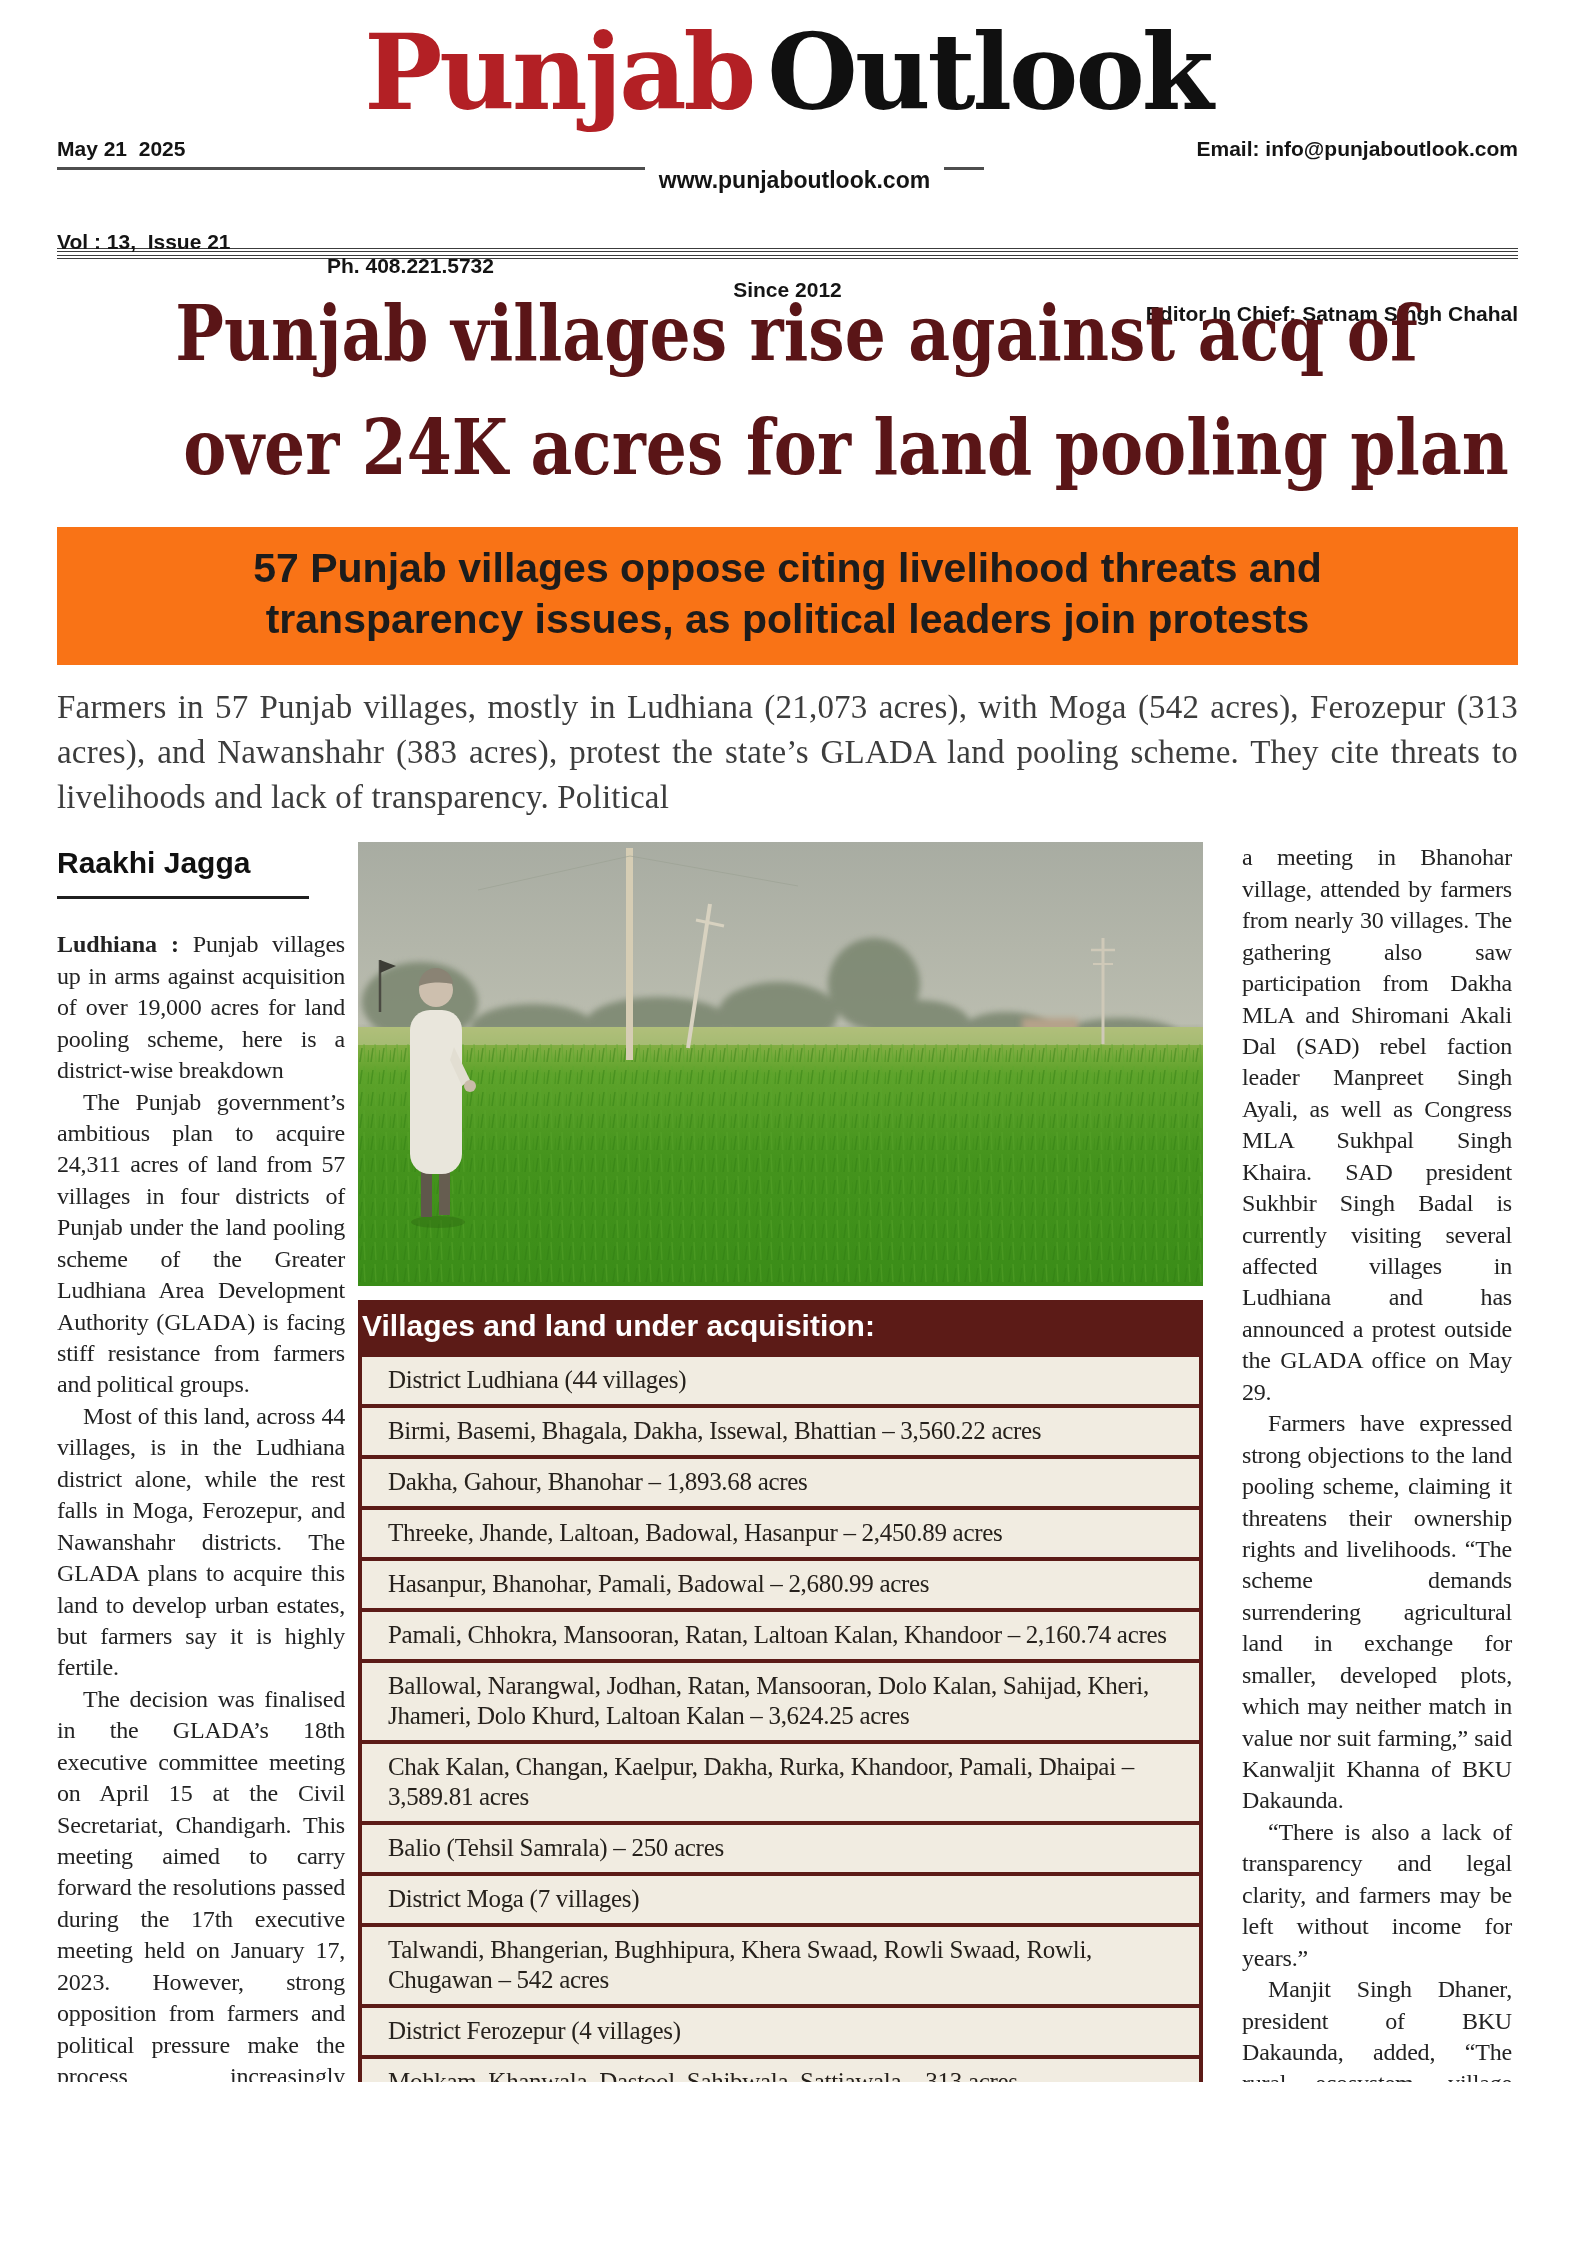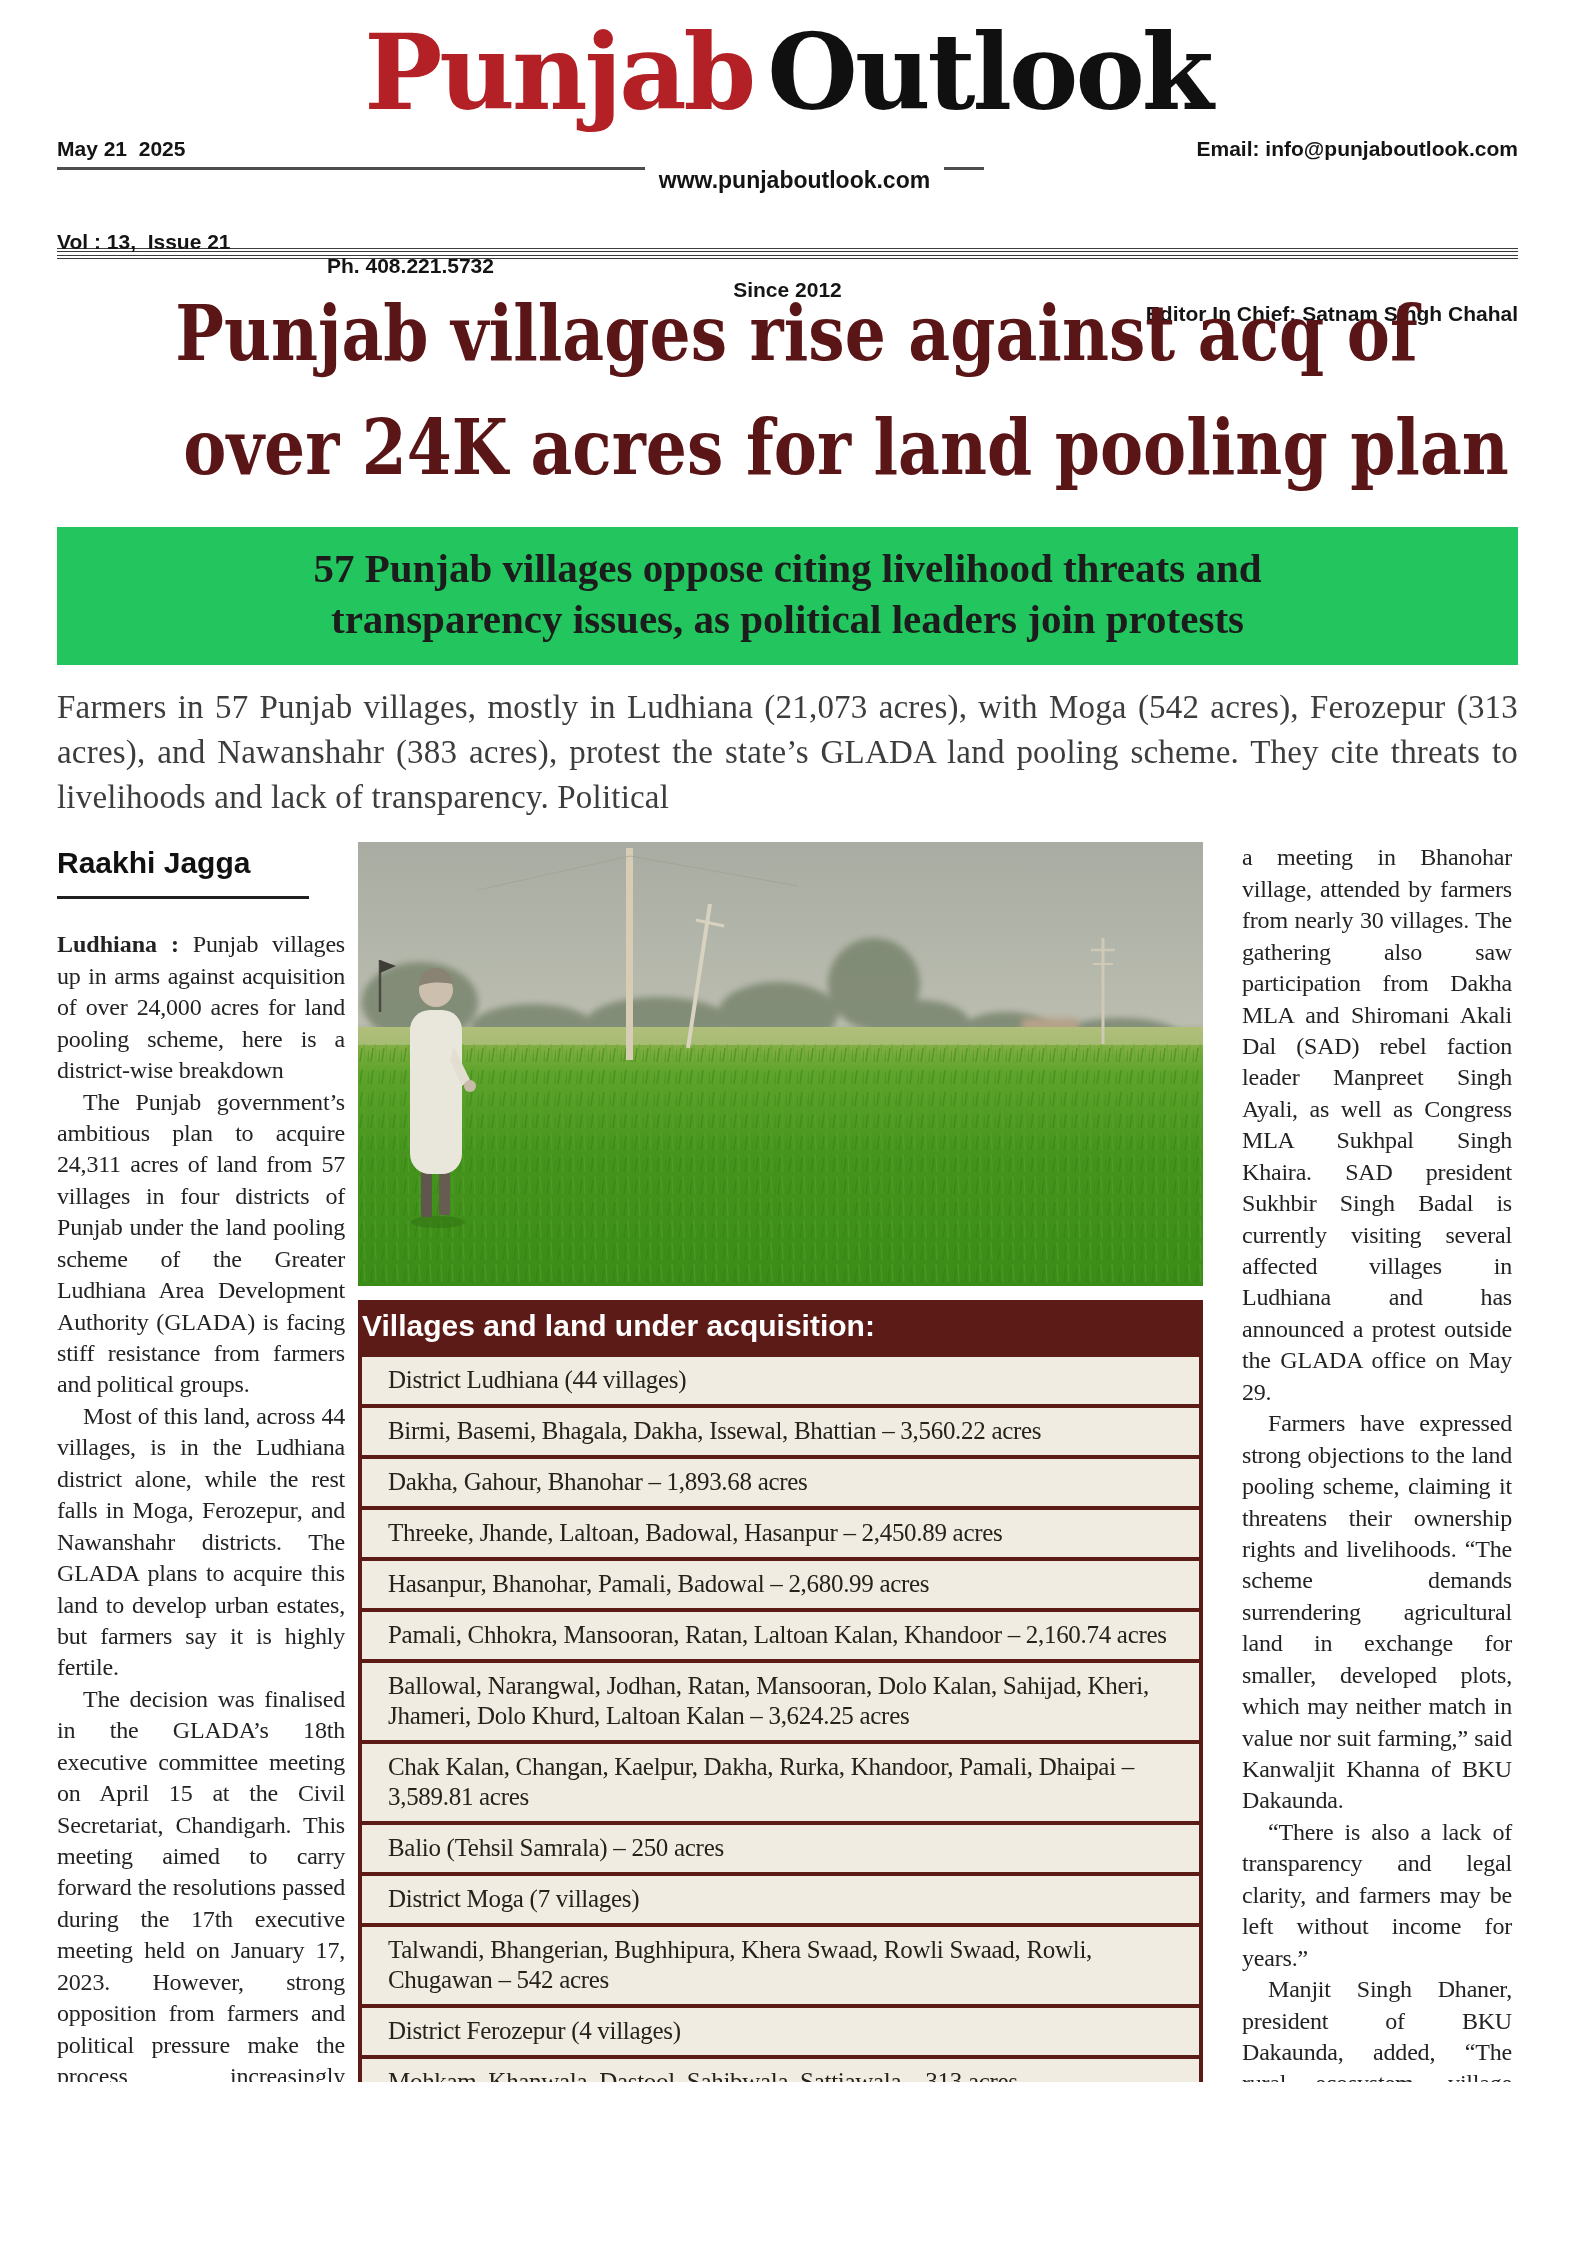--- a/index.html
+++ b/index.html
@@ -38,8 +38,8 @@
     font-family:"DejaVu Serif", serif; font-weight:bold; font-size:77px; line-height:1.48; }
   .headline .hl-line span { display:inline-block; transform:scaleX(0.84); white-space:nowrap; }
   
-  .subhead-box { margin-top:22px; background:#22c55e; padding:16px 10px 20px;
-    text-align:center; font-family:Liberation Serif, serif; font-weight:bold;
+  .subhead-box { margin-top:22px; background:#f97316; padding:16px 10px 20px;
+    text-align:center; font-family:Liberation Sans, sans-serif; font-weight:bold;
     font-size:41px; line-height:1.24; color:#1c1c1c; }
   
   .lead { margin-top:20px; font-size:33px; line-height:1.37; text-align:justify;

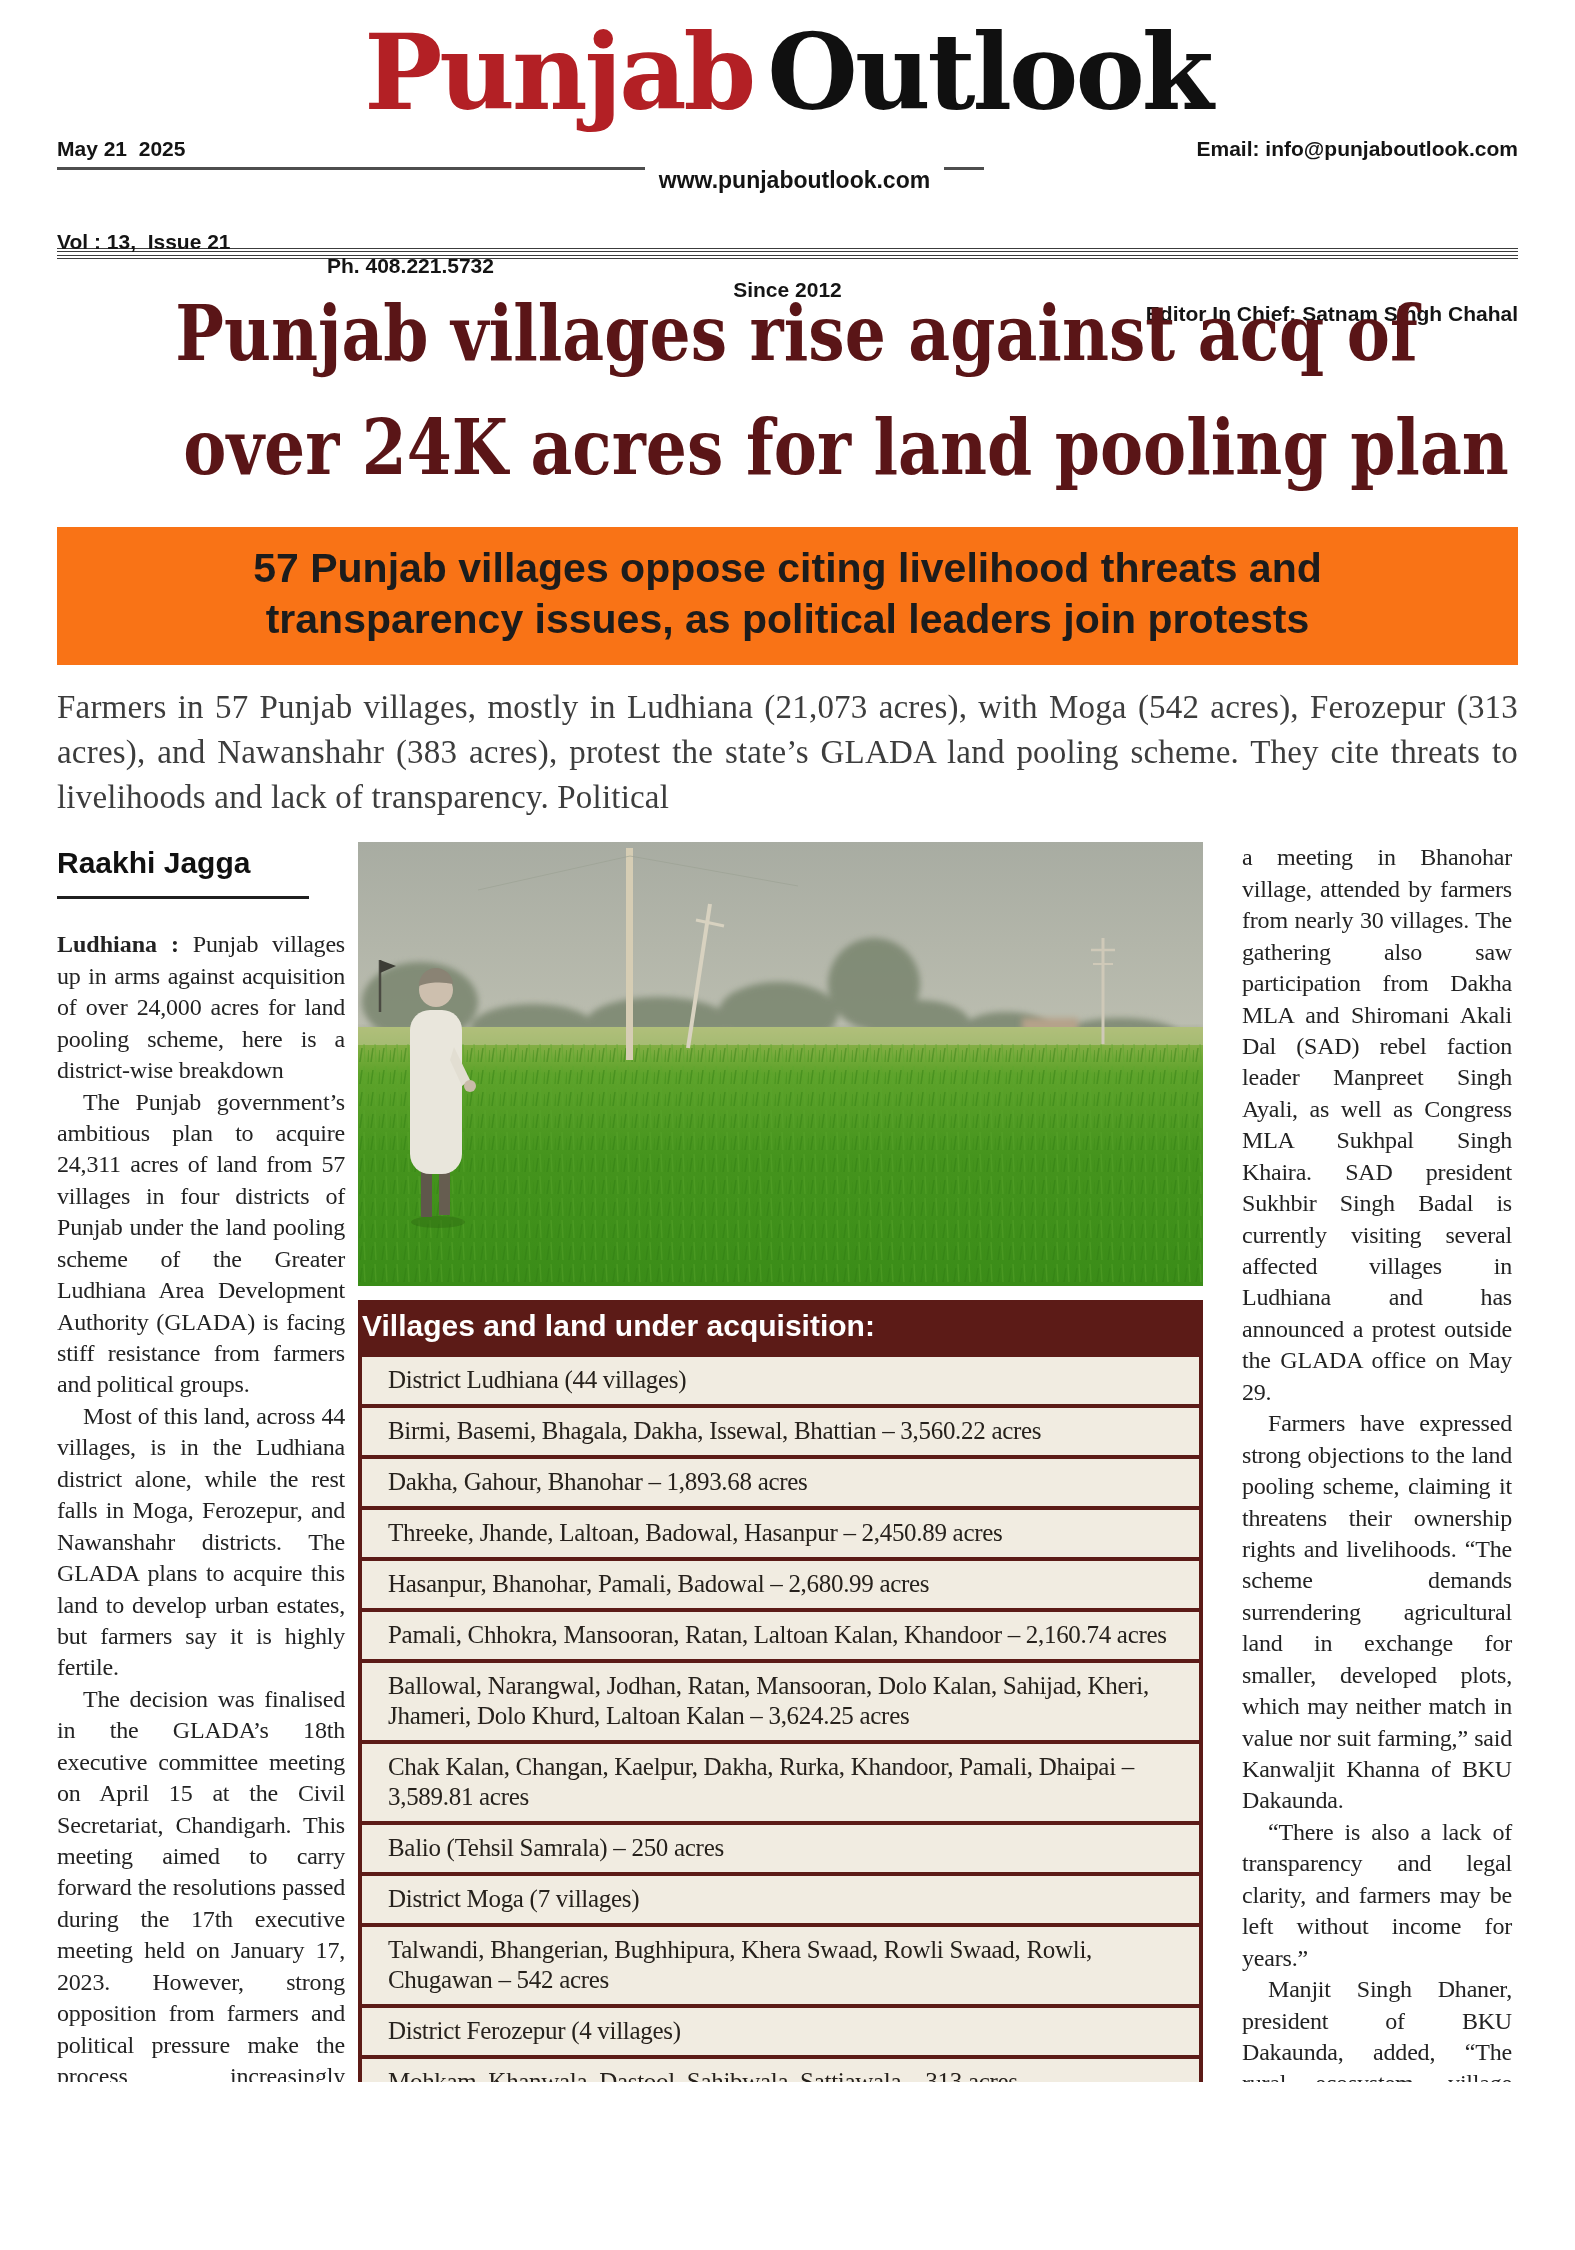--- a/index.html
+++ b/index.html
@@ -118,7 +118,7 @@
     <div class="col-left">
       <div class="byline">Raakhi Jagga</div>
       <div class="byline-rule"></div>
-      <p class="body-par"><b>Ludhiana : </b><span>Punjab villages up in arms against acquisition of over 24,000 acres for land pooling scheme, here is a district-wise breakdown</span></p>
+      <p class="body-par"><b>Ludhiana : </b><span>Punjab villages up in arms against acquisition of over 19,000 acres for land pooling scheme, here is a district-wise breakdown</span></p>
       <p class="body-par indent">The Punjab government’s ambitious plan to acquire 24,311 acres of land from 57 villages in four districts of Punjab under the land pooling scheme of the Greater Ludhiana Area Development Authority (GLADA) is facing stiff resistance from farmers and political groups.</p>
       <p class="body-par indent">Most of this land, across 44 villages, is in the Ludhiana district alone, while the rest falls in Moga, Ferozepur, and Nawanshahr districts. The GLADA plans to acquire this land to develop urban estates, but farmers say it is highly fertile.</p>
       <p class="body-par indent">The decision was finalised in the GLADA’s 18th executive committee meeting on April 15 at the Civil Secretariat, Chandigarh. This meeting aimed to carry forward the resolutions passed during the 17th executive meeting held on January 17, 2023. However, strong opposition from farmers and political pressure make the process increasingly challenging, while the state government remains largely silent amid the growing controversy.</p>

